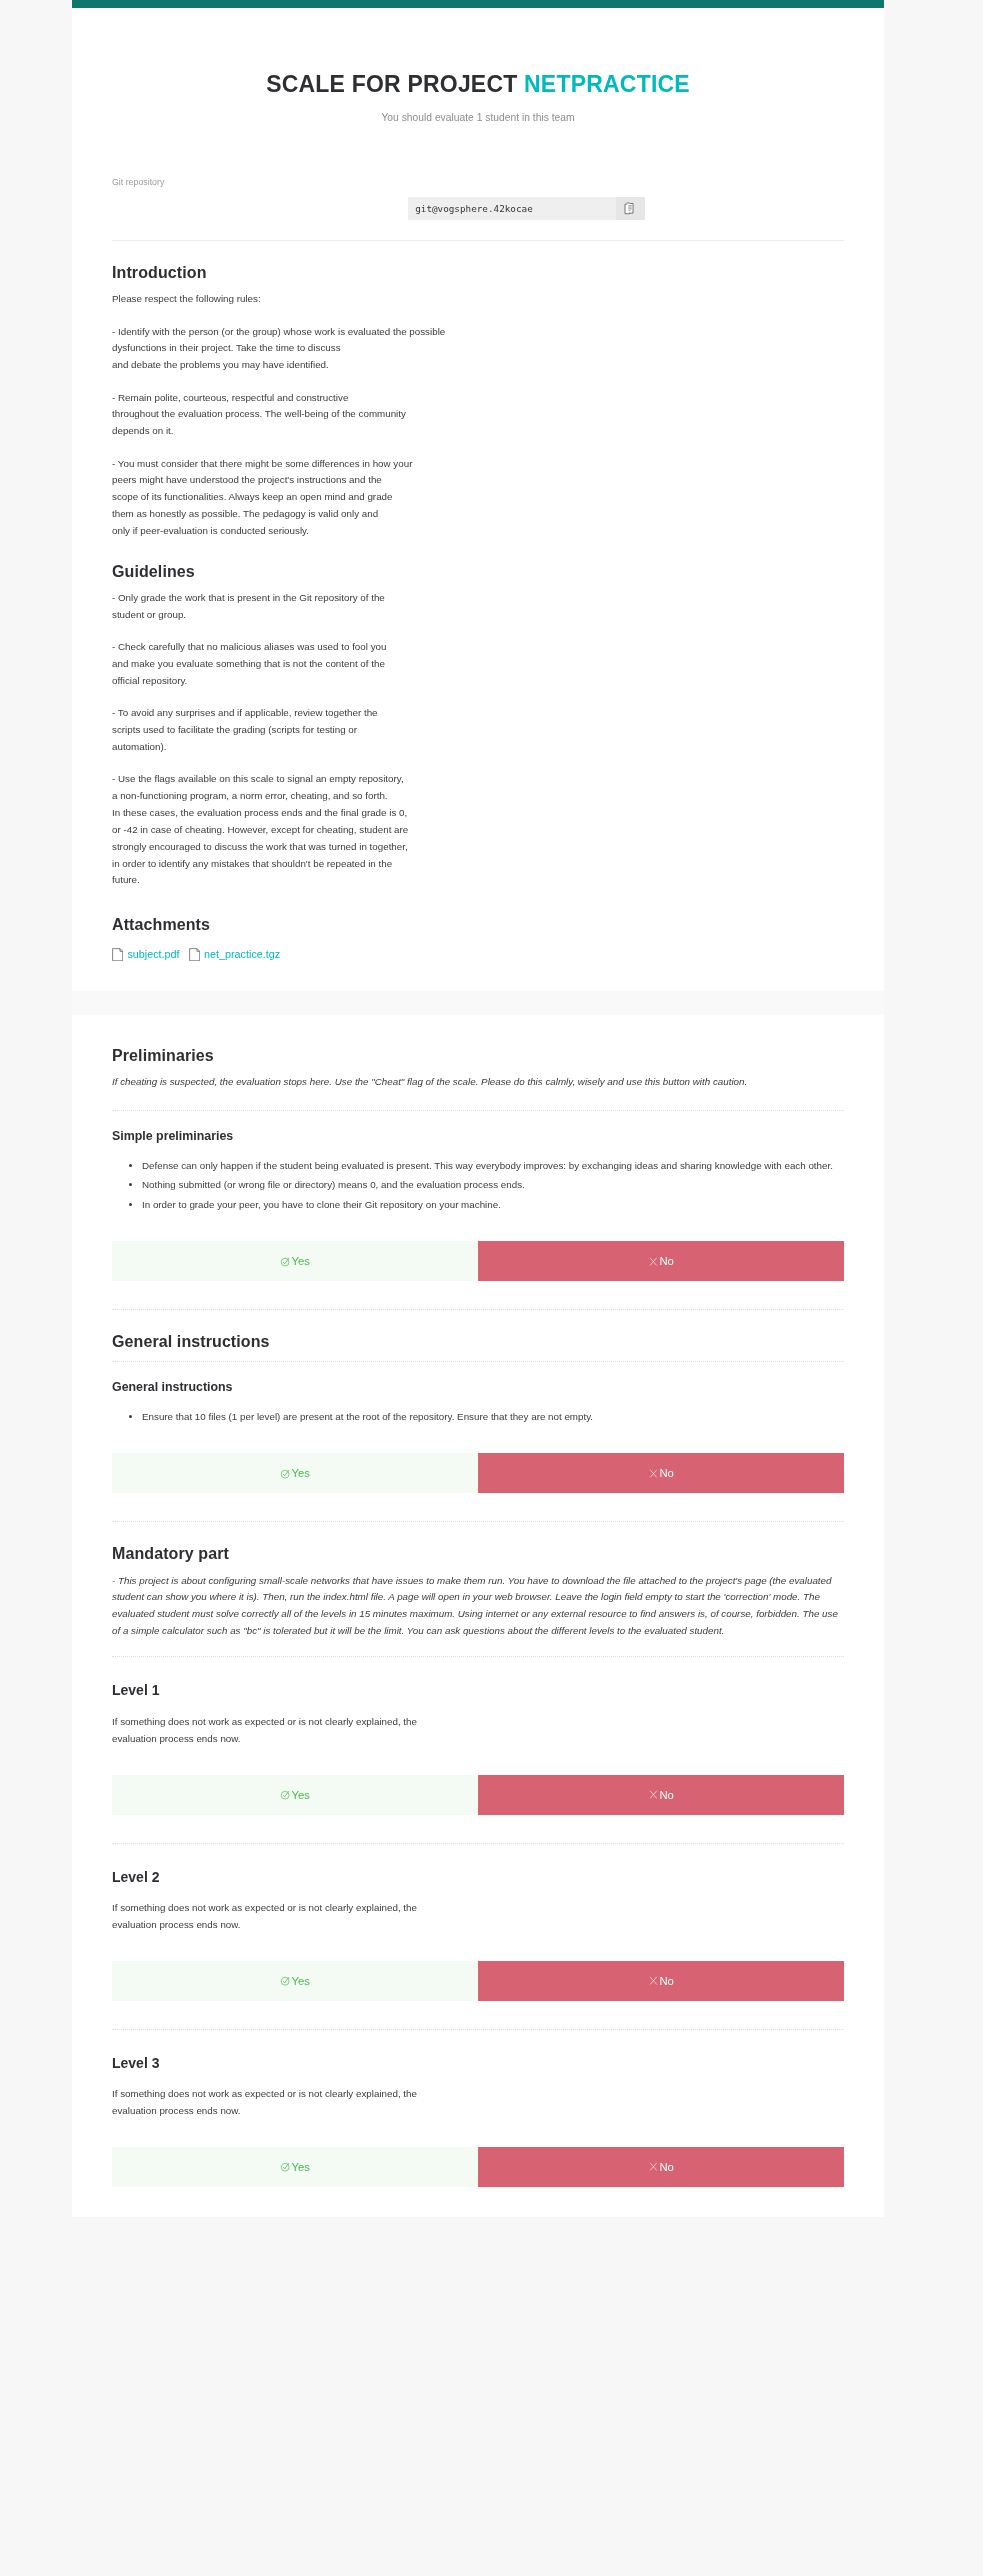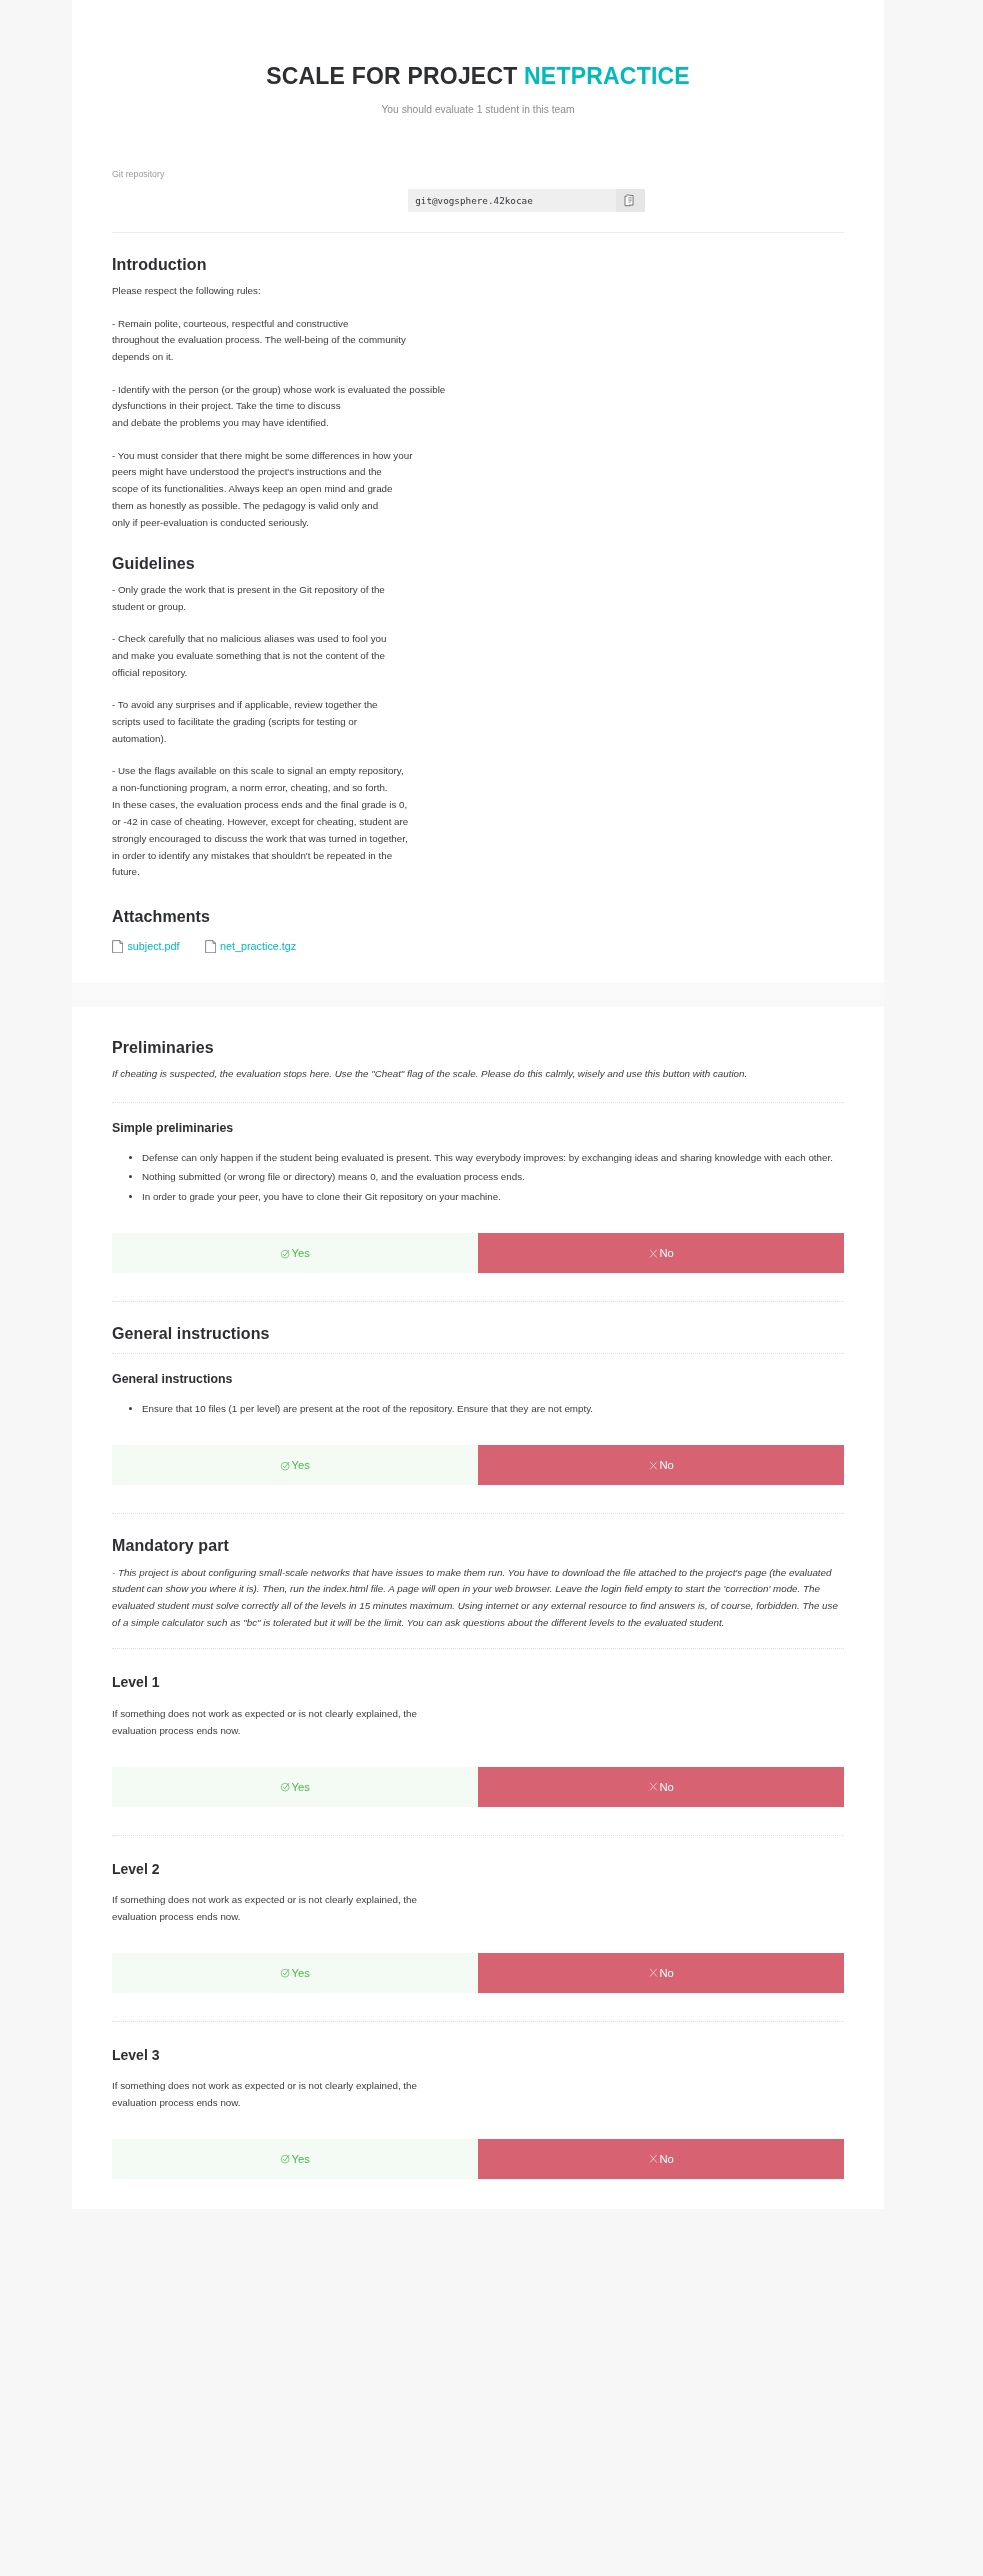--- a/index.html
+++ b/index.html
@@ -34,8 +34,8 @@
   .column {
     width: 812px;
     margin-left: 72px;
-    background: #6d28d9;
-    padding: 0 0 0 0;
+    background: #0f766e;
+    padding: 8px 0 0 0;
   }
 
   .card {

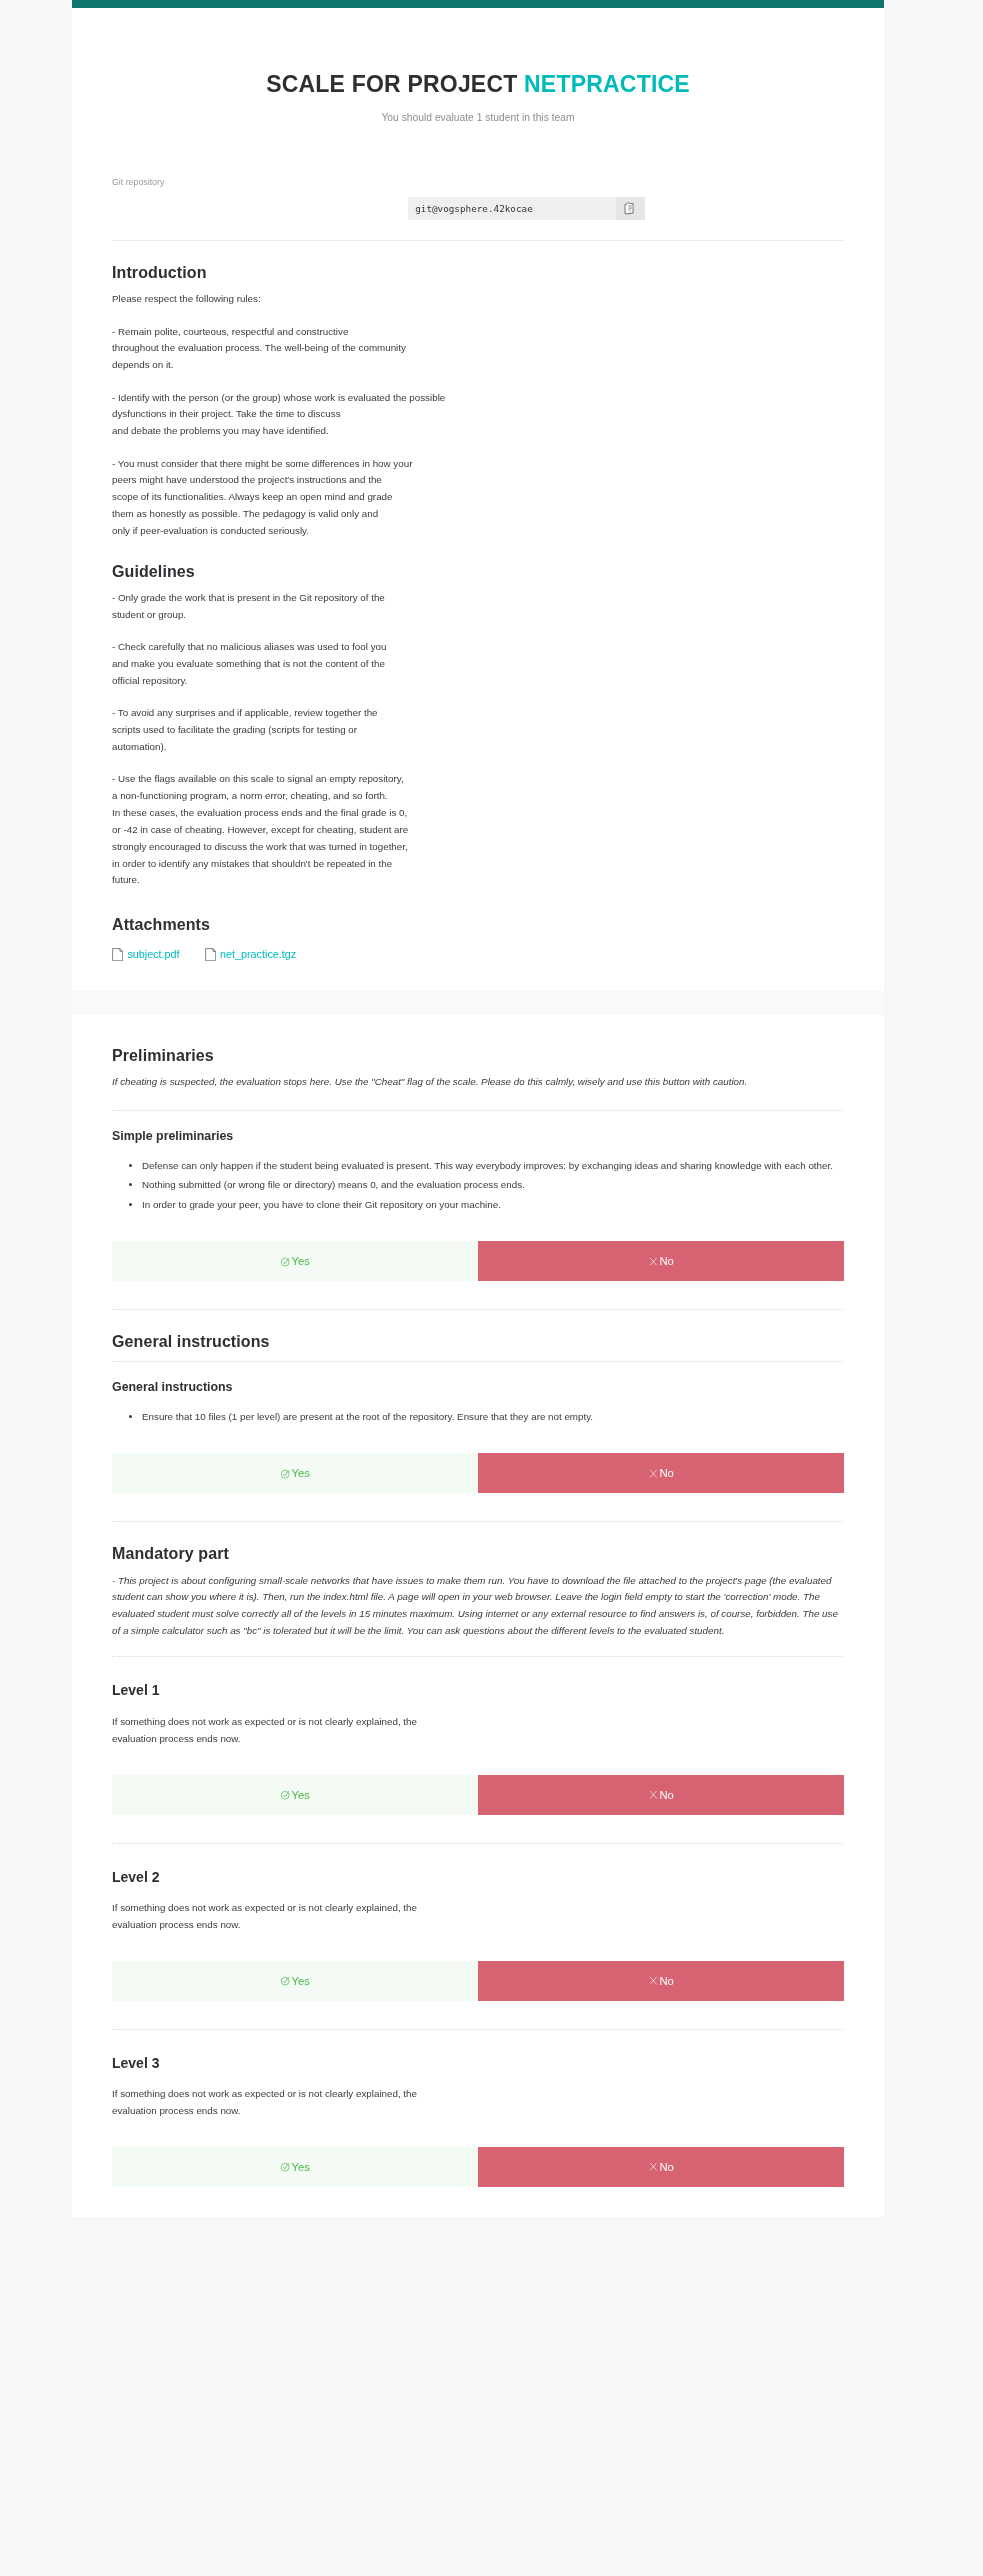--- a/index.html
+++ b/index.html
@@ -237,12 +237,12 @@
 
         <h2 class="sec">Introduction</h2>
         <p class="body">Please respect the following rules:</p>
+        <p class="body">- Identify with the person (or the group) whose work is evaluated the possible
+dysfunctions in their project. Take the time to discuss
+and debate the problems you may have identified.</p>
         <p class="body">- Remain polite, courteous, respectful and constructive
 throughout the evaluation process. The well-being of the community
 depends on it.</p>
-        <p class="body">- Identify with the person (or the group) whose work is evaluated the possible
-dysfunctions in their project. Take the time to discuss
-and debate the problems you may have identified.</p>
         <p class="body">- You must consider that there might be some differences in how your
 peers might have understood the project's instructions and the
 scope of its functionalities. Always keep an open mind and grade

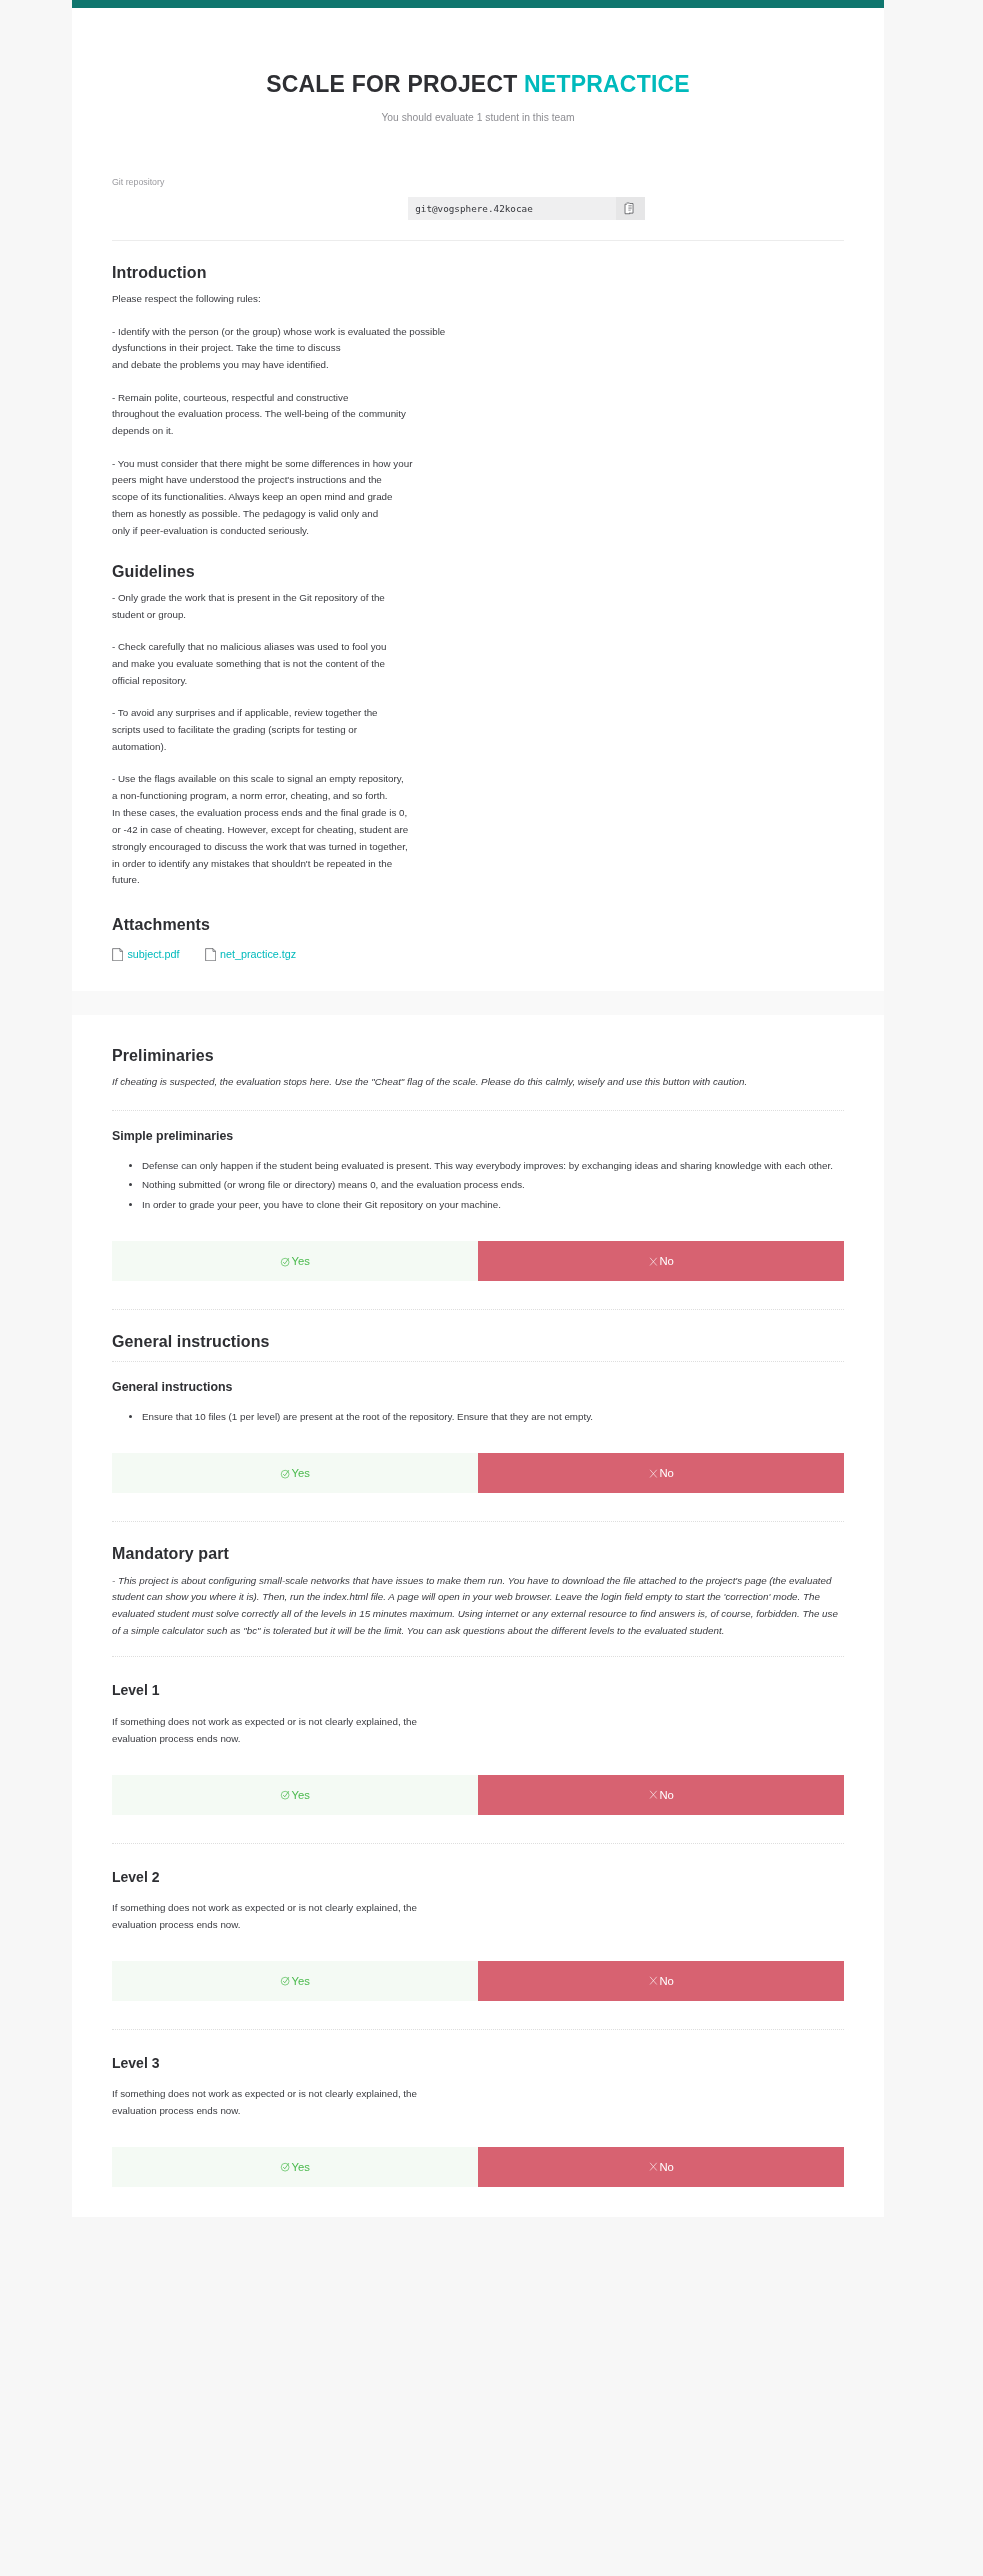--- a/index.html
+++ b/index.html
@@ -158,7 +158,7 @@
   ul.bullets li { margin-bottom: 1px; }
 
   
-  .attachments { display: flex; gap: 25px; align-items: center; margin-top: 13.4px; }
+  .attachments { display: flex; gap: 9px; align-items: center; margin-top: 13.4px; }
   .attach {
     display: inline-flex;
     align-items: center;

